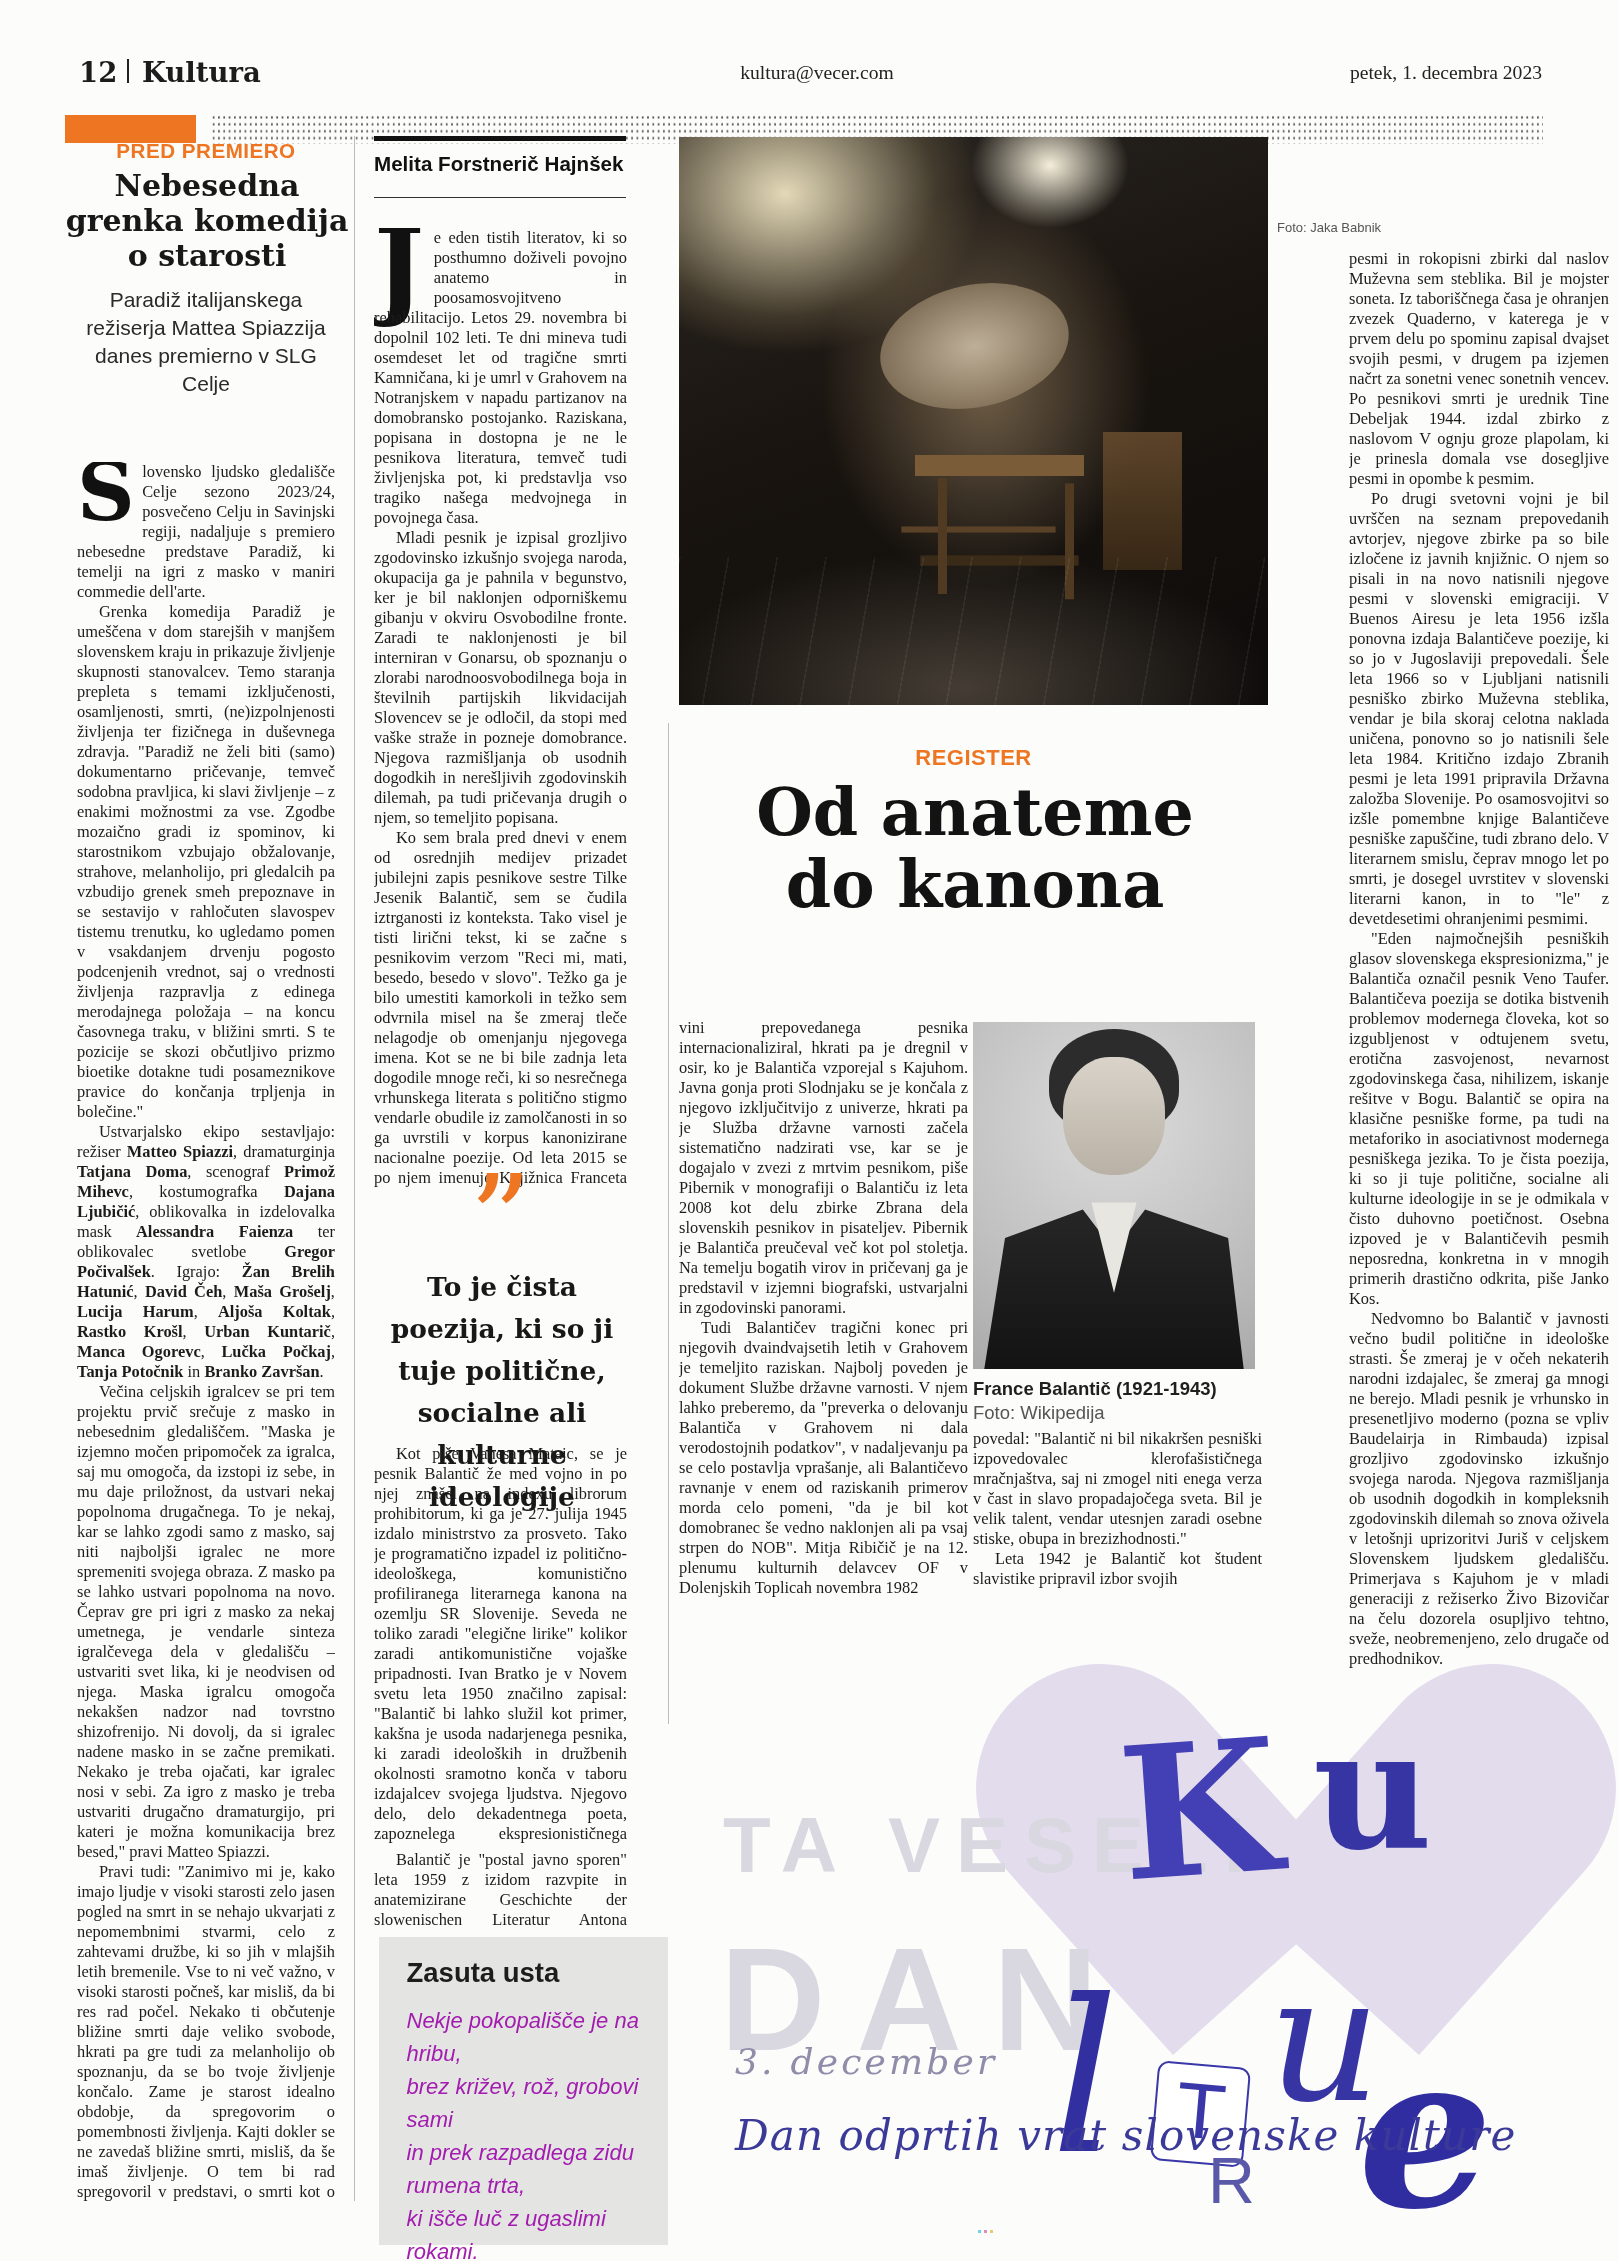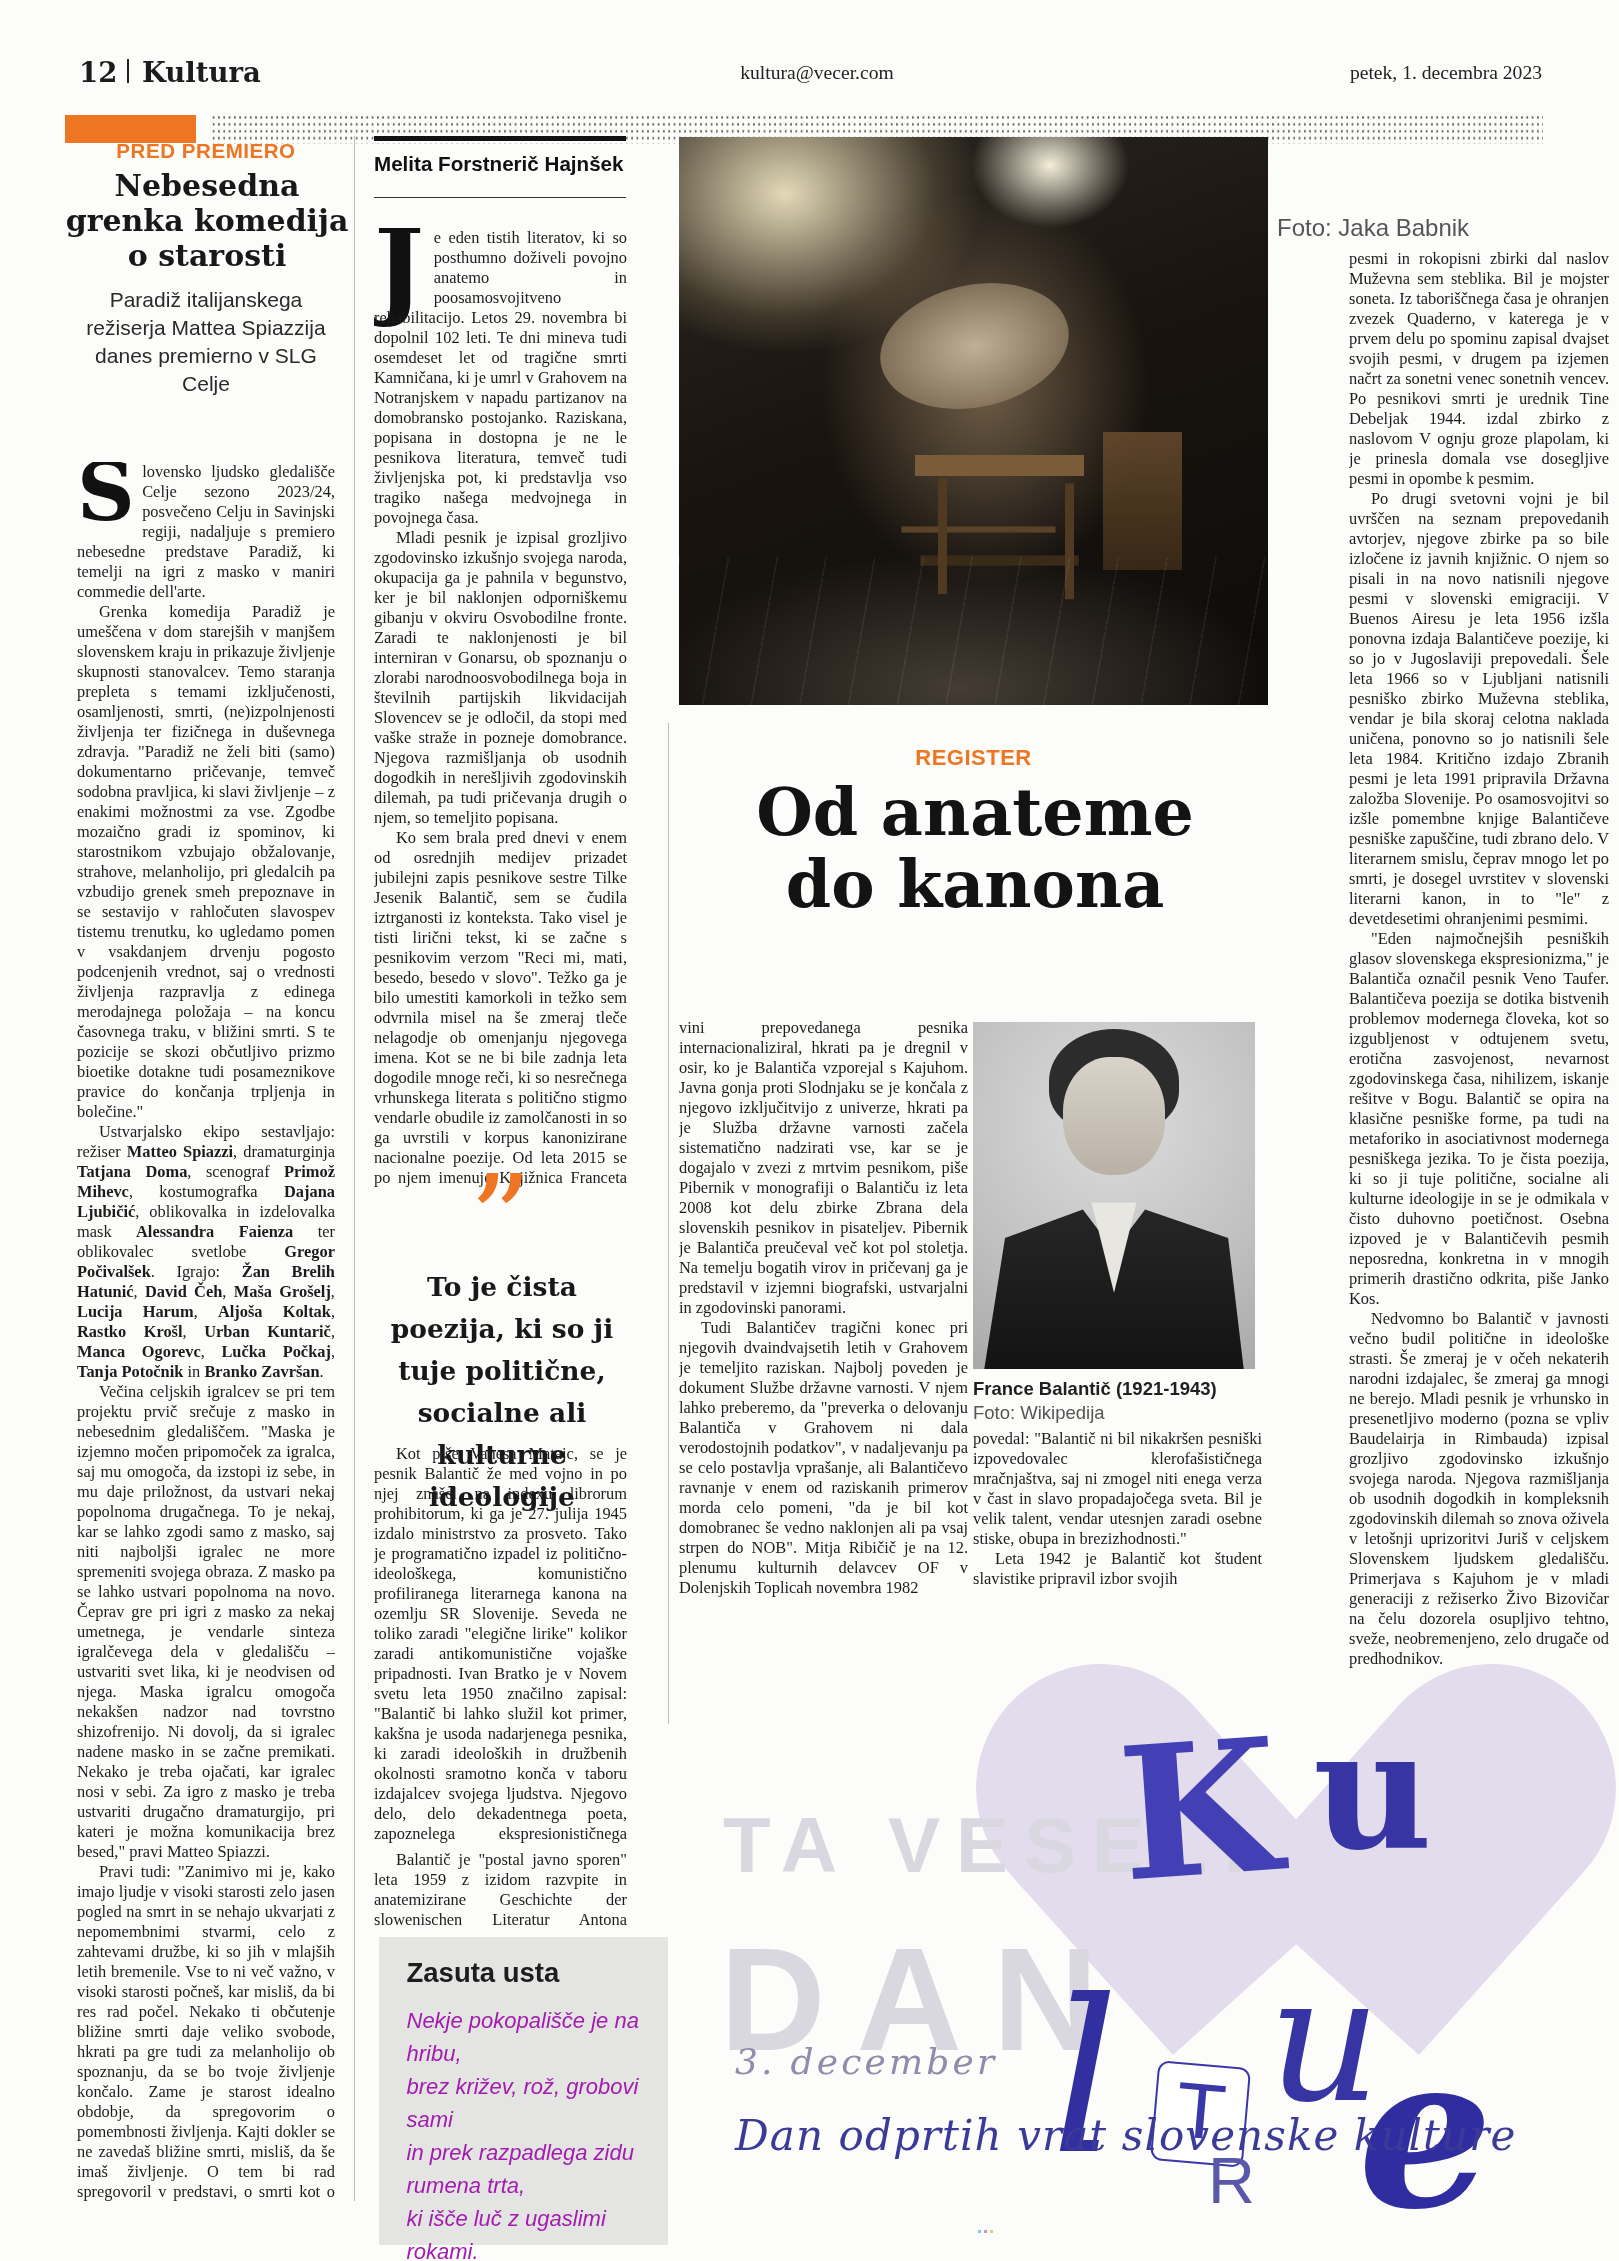--- a/index.html
+++ b/index.html
@@ -48,7 +48,7 @@
   .reg-standfirst{font-family:"Liberation Sans",sans-serif;font-size:24px;line-height:31px;
                   text-align:center;color:#242424;}
   .cap-bold{font-family:"Liberation Sans",sans-serif;font-weight:bold;font-size:19px;line-height:24px;color:#1f1f1f;}
-  .cap-credit{font-family:"Liberation Sans",sans-serif;font-size:24px;line-height:24px;color:#555;}
+  .cap-credit{font-family:"Liberation Sans",sans-serif;font-size:13px;line-height:24px;color:#555;}
   
   .stage-photo{background:
      radial-gradient(275px 222px at 18% 10%,rgba(238,227,192,.95),rgba(160,140,100,.25) 55%,transparent 72%),

